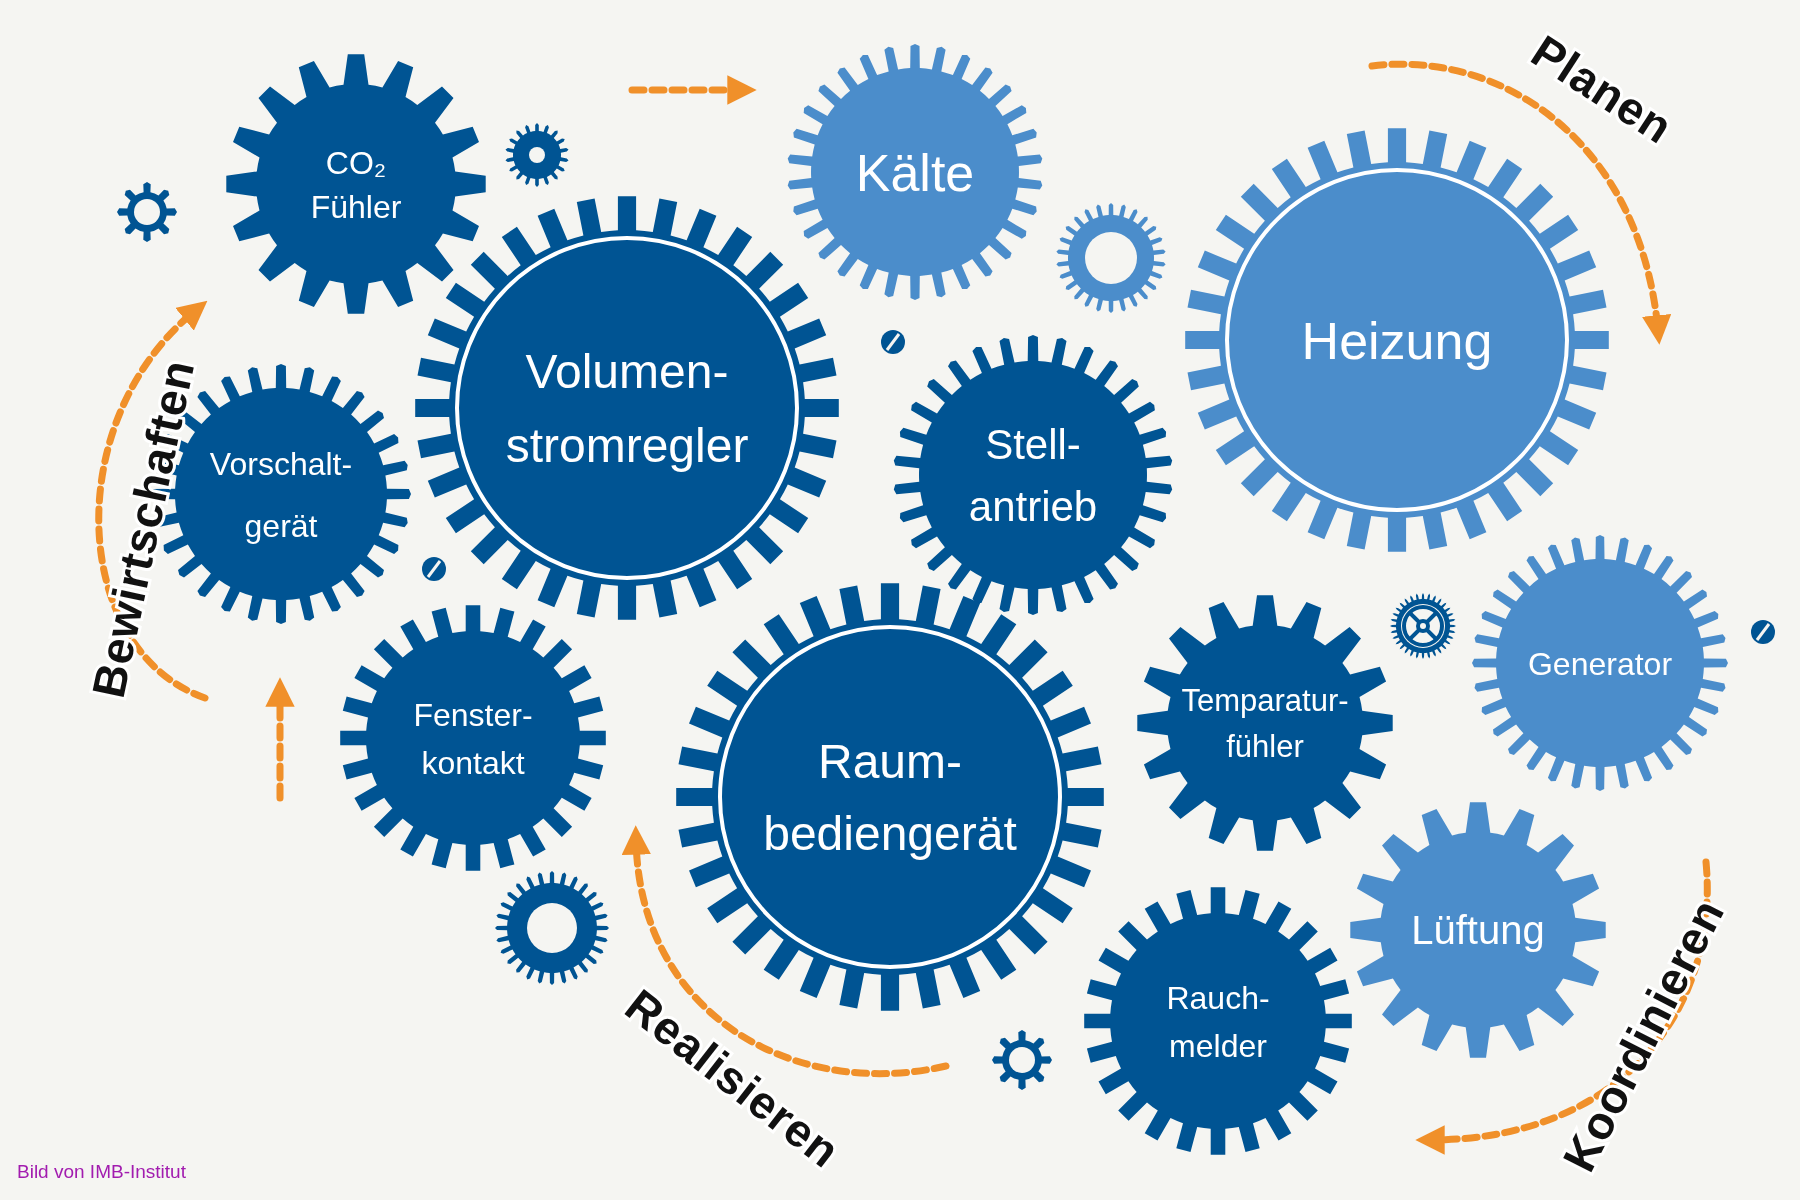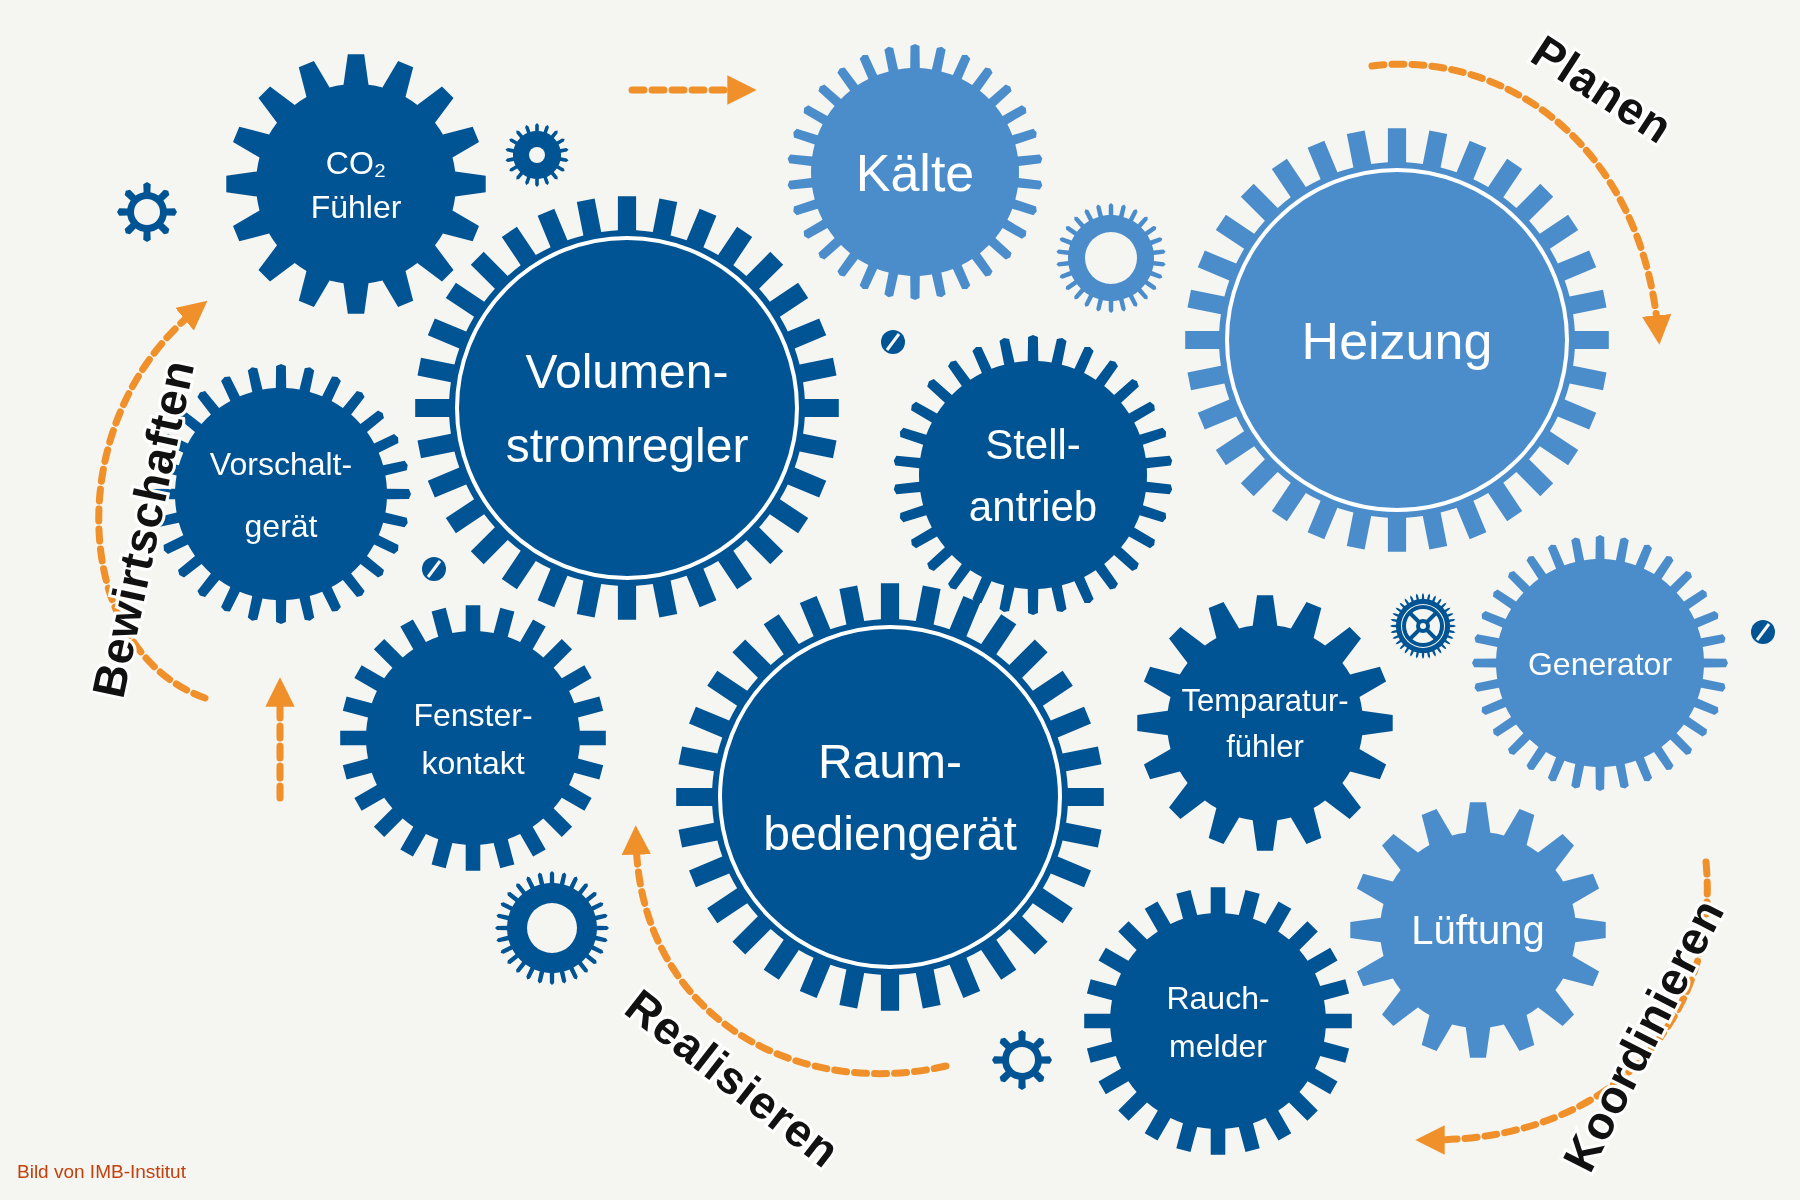--- a/index.html
+++ b/index.html
@@ -7,7 +7,7 @@
   #stage { position: absolute; left: 0; top: 0; width: 1800px; height: 1200px; }
   .gear-label { fill: #ffffff; font-family: "Liberation Sans", sans-serif; text-anchor: middle; }
   .phase-label { fill: #111111; font-family: "Liberation Sans", sans-serif; font-weight: bold; font-size: 46px; stroke: #ffffff; stroke-width: 6px; paint-order: stroke; letter-spacing: 1px; }
-  .caption { position: absolute; left: 17px; top: 1161px; font-size: 19px; color: #c2410c; font-family: "Liberation Sans", sans-serif; }
+  .caption { position: absolute; left: 17px; top: 1161px; font-size: 19px; color: #a21caf; font-family: "Liberation Sans", sans-serif; }
 </style>
 </head>
 <body>

